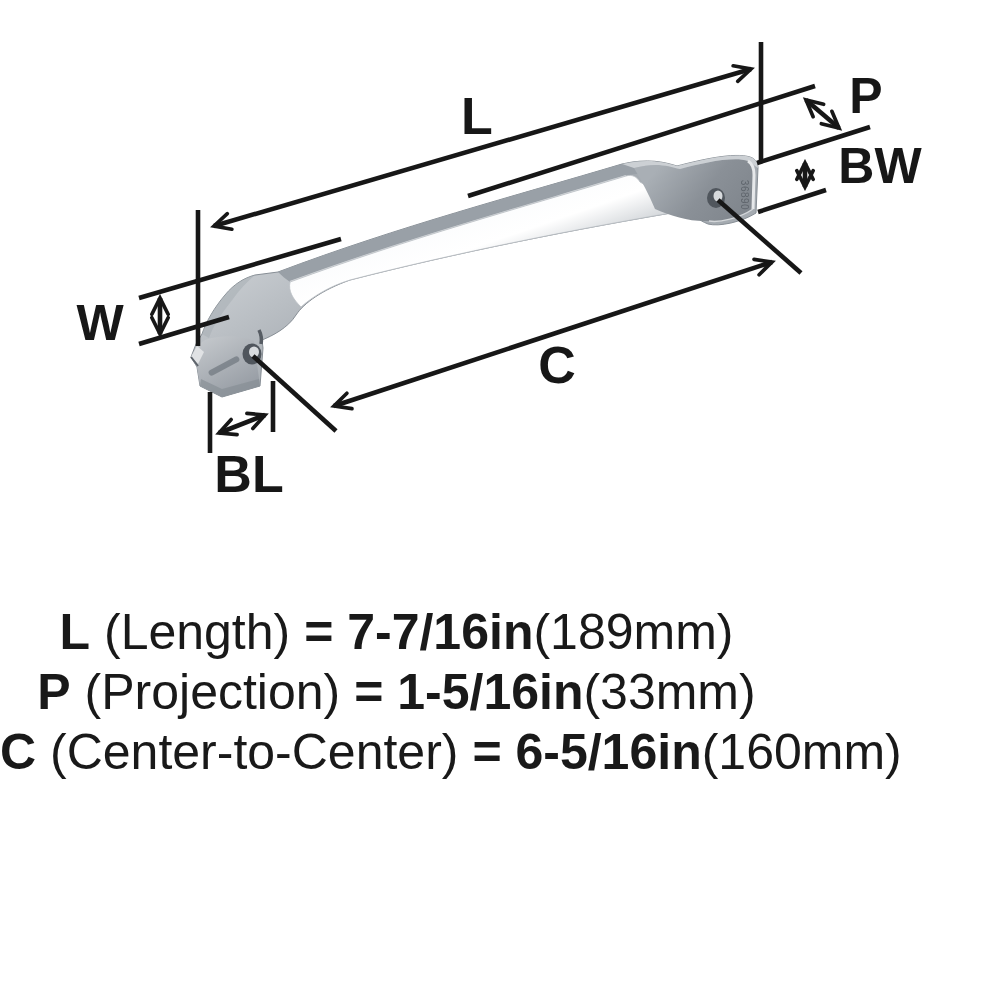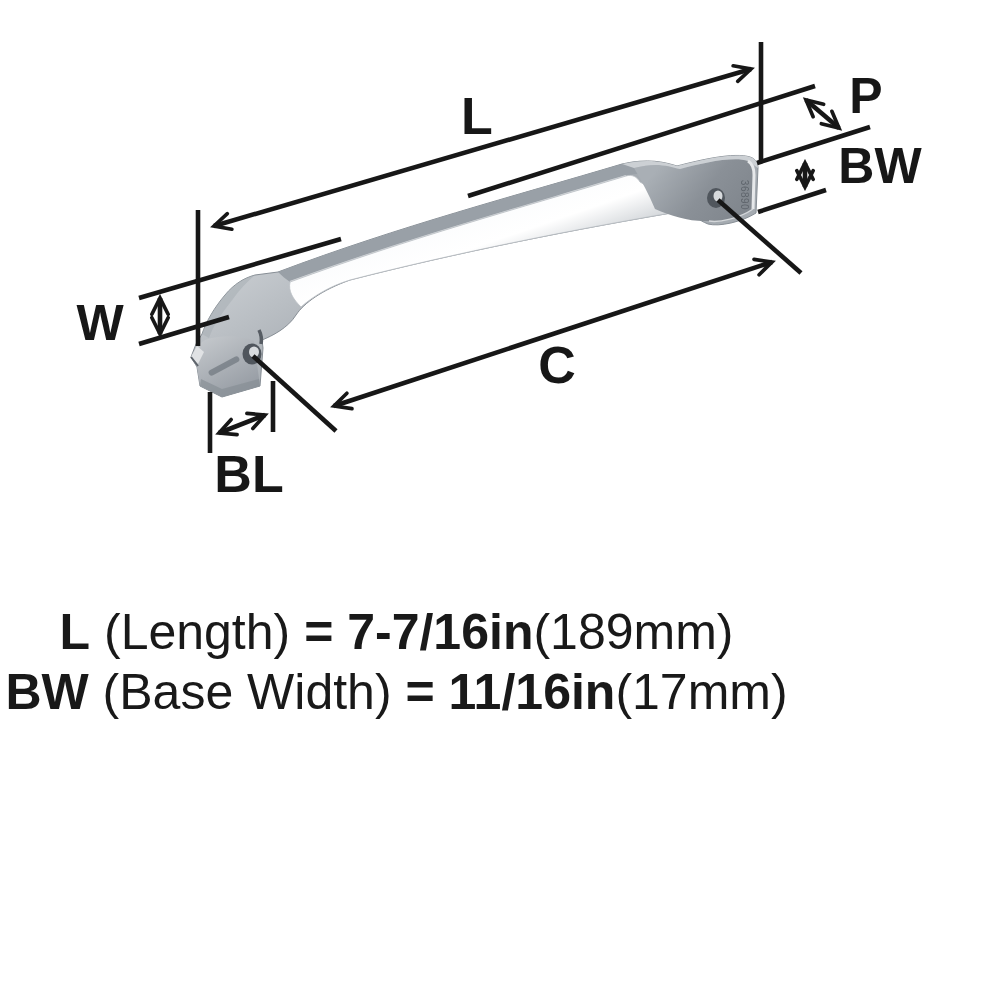--- a/index.html
+++ b/index.html
@@ -153,6 +153,7 @@
 
   <div class="specs" id="specs">
       <div class="spec-row"><span class="b">L</span> <span>(Length)</span> <span class="b">= 7-7/16in</span><span>(189mm)</span></div>
+      <div class="spec-row"><span class="b">P</span> <span>(Projection)</span> <span class="b">= 1-5/16in</span><span>(33mm)</span></div>
       <div class="spec-row"><span class="b">BW</span> <span>(Base Width)</span> <span class="b">= 11/16in</span><span>(17mm)</span></div>
     </div>
 

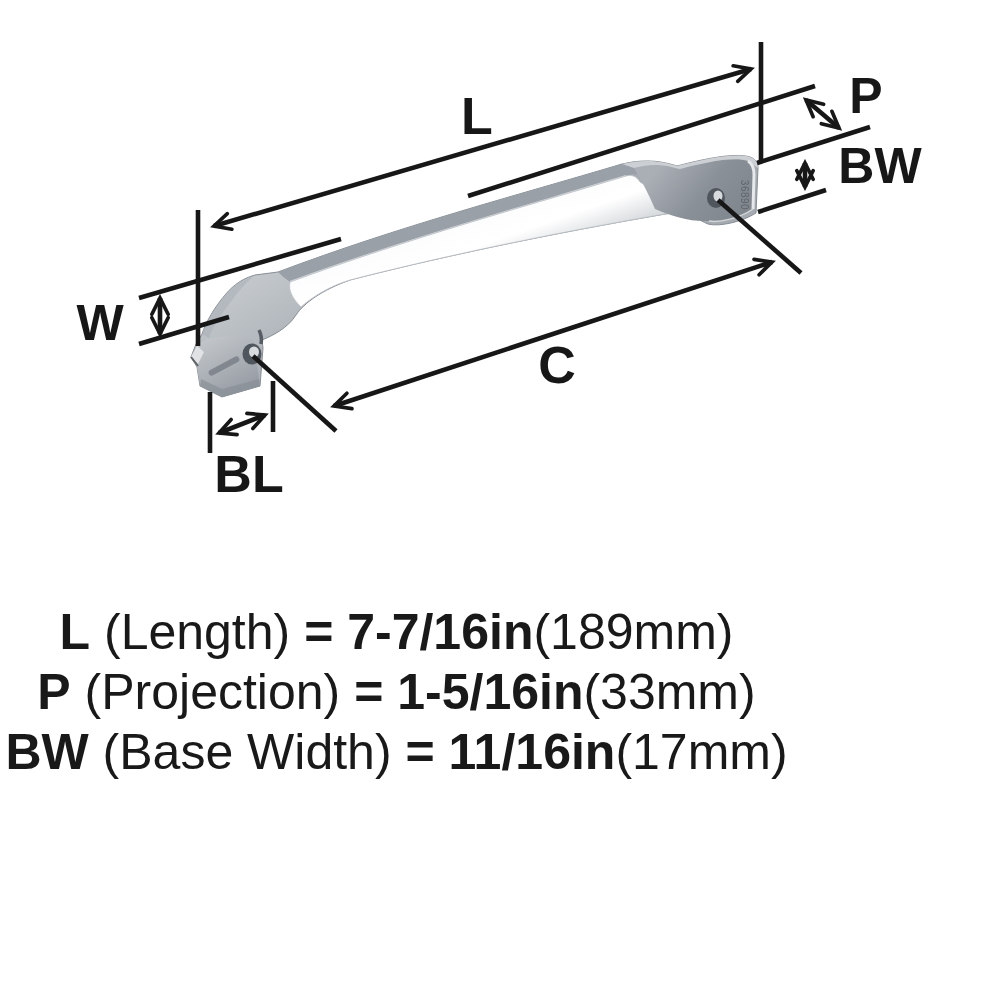--- a/index.html
+++ b/index.html
@@ -154,6 +154,7 @@
   <div class="specs" id="specs">
       <div class="spec-row"><span class="b">L</span> <span>(Length)</span> <span class="b">= 7-7/16in</span><span>(189mm)</span></div>
       <div class="spec-row"><span class="b">P</span> <span>(Projection)</span> <span class="b">= 1-5/16in</span><span>(33mm)</span></div>
+      <div class="spec-row"><span class="b">C</span> <span>(Center-to-Center)</span> <span class="b">= 6-5/16in</span><span>(160mm)</span></div>
       <div class="spec-row"><span class="b">BW</span> <span>(Base Width)</span> <span class="b">= 11/16in</span><span>(17mm)</span></div>
     </div>
 

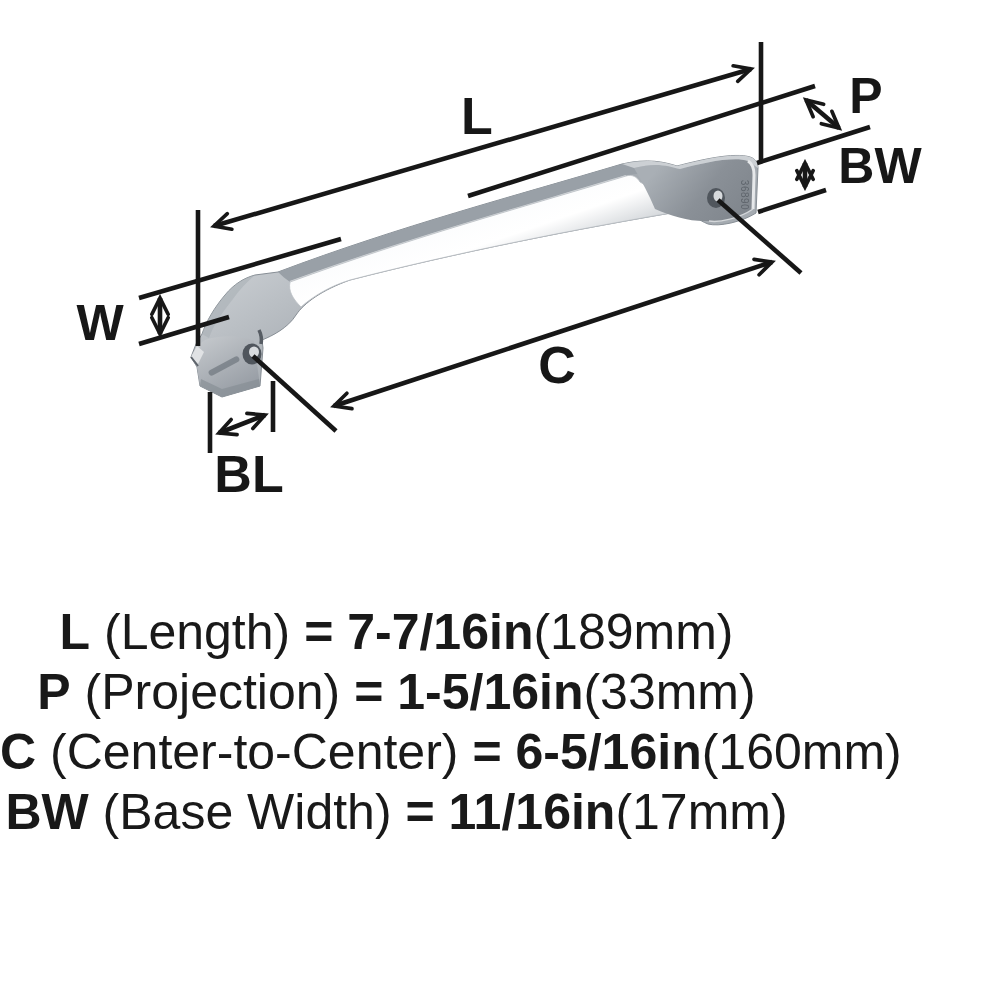--- a/index.html
+++ b/index.html
@@ -155,7 +155,6 @@
       <div class="spec-row"><span class="b">L</span> <span>(Length)</span> <span class="b">= 7-7/16in</span><span>(189mm)</span></div>
       <div class="spec-row"><span class="b">P</span> <span>(Projection)</span> <span class="b">= 1-5/16in</span><span>(33mm)</span></div>
       <div class="spec-row"><span class="b">C</span> <span>(Center-to-Center)</span> <span class="b">= 6-5/16in</span><span>(160mm)</span></div>
-      <div class="spec-row"><span class="b">BW</span> <span>(Base Width)</span> <span class="b">= 11/16in</span><span>(17mm)</span></div>
     </div>
 
 </div>

